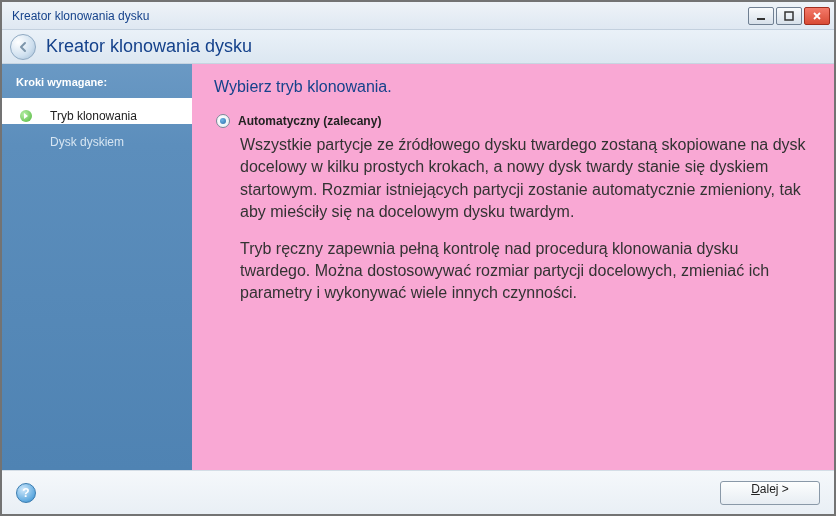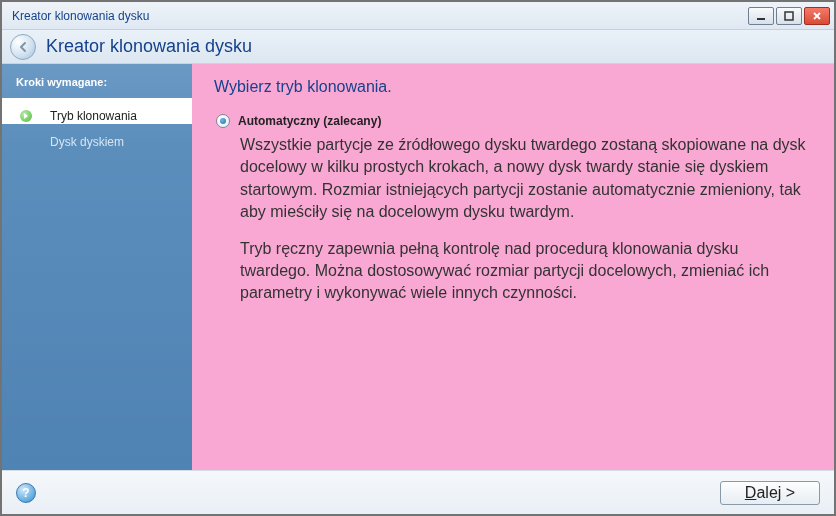--- a/index.html
+++ b/index.html
@@ -118,8 +118,8 @@
     border: 1px solid #8a99a8;
     border-radius: 3px;
     background: linear-gradient(to bottom, #fdfefe, #e7edf3);
-    color: #222; font-size: 16px;
-    display: flex; align-items: center; justify-content: center;
+    color: #222; font-size: 12px;
+    display: flex; justify-content: center;
     margin-left: 8px;
     padding: 0 14px;
   }

